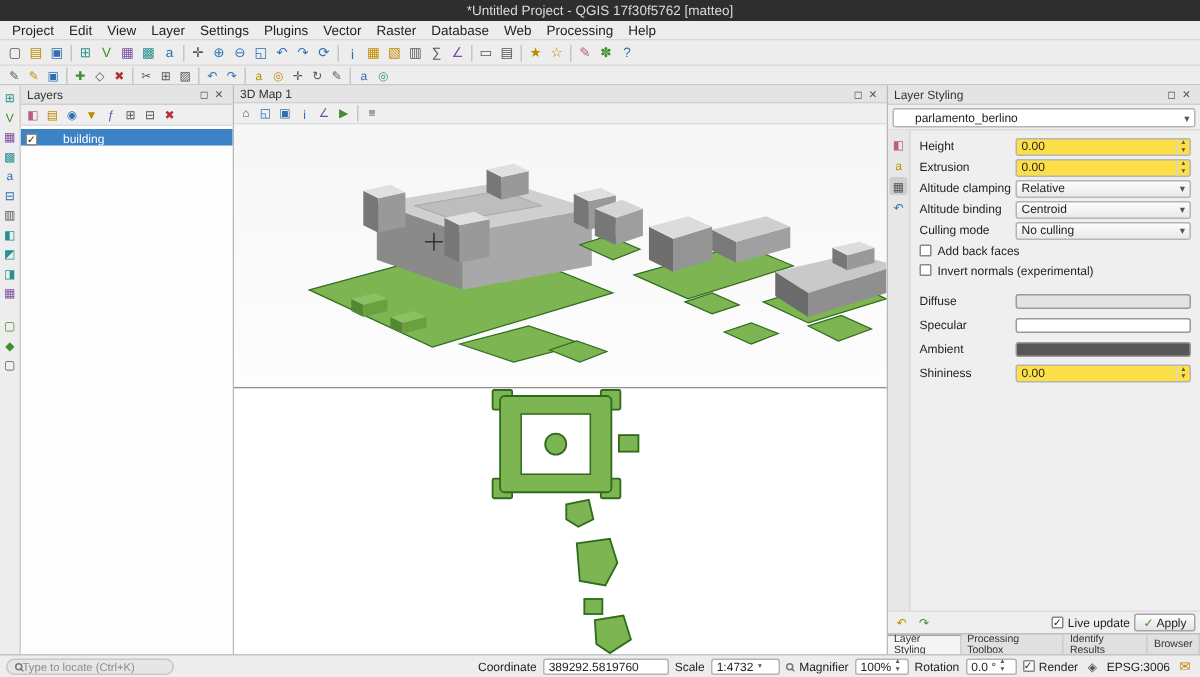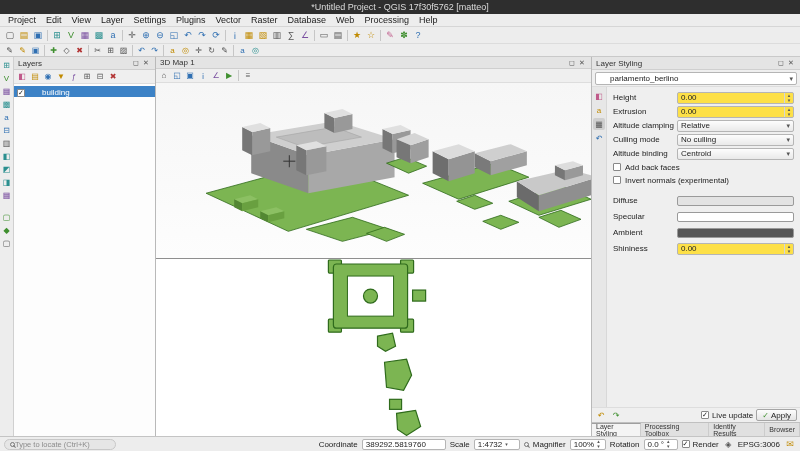--- a/index.html
+++ b/index.html
@@ -404,16 +404,16 @@
             </div>
           </div>
           <div class="srow">
+            <span class="lbl">Altitude binding</span>
+            <div class="scombo">
+              <span>Centroid</span>
+              <span class="arrow">▾</span>
+            </div>
+          </div>
+          <div class="srow">
             <span class="lbl">Culling mode</span>
             <div class="scombo">
               <span>No culling</span>
-              <span class="arrow">▾</span>
-            </div>
-          </div>
-          <div class="srow">
-            <span class="lbl">Altitude binding</span>
-            <div class="scombo">
-              <span>Centroid</span>
               <span class="arrow">▾</span>
             </div>
           </div>

